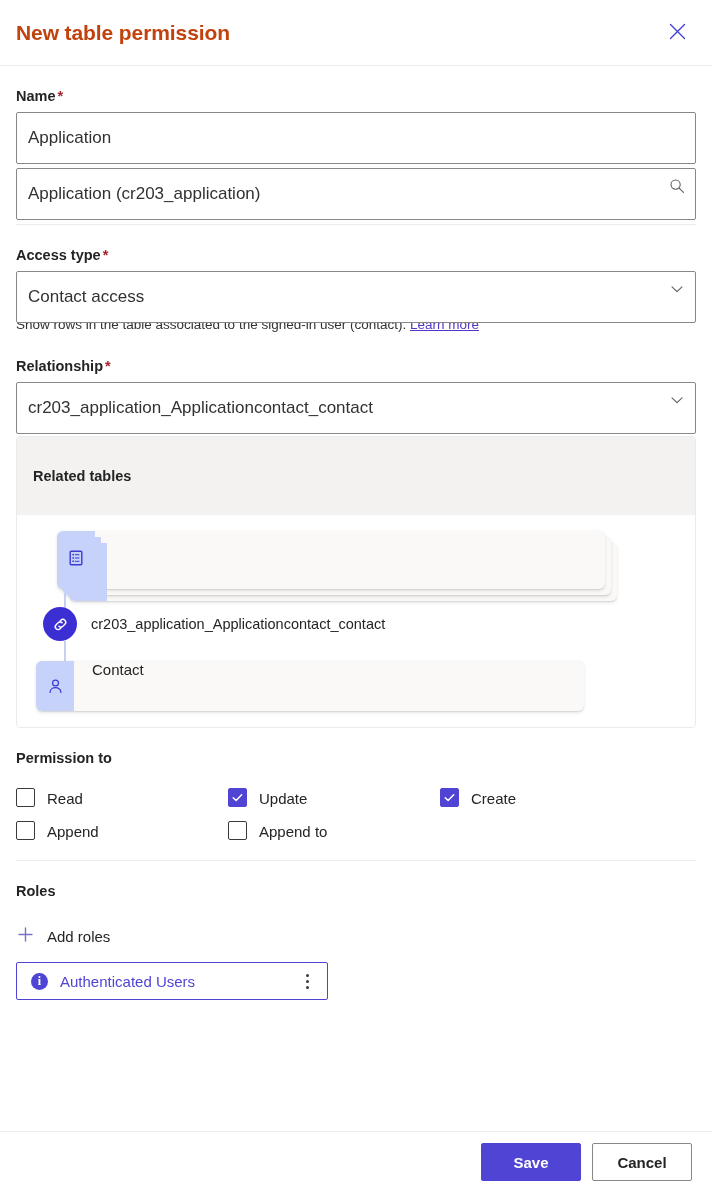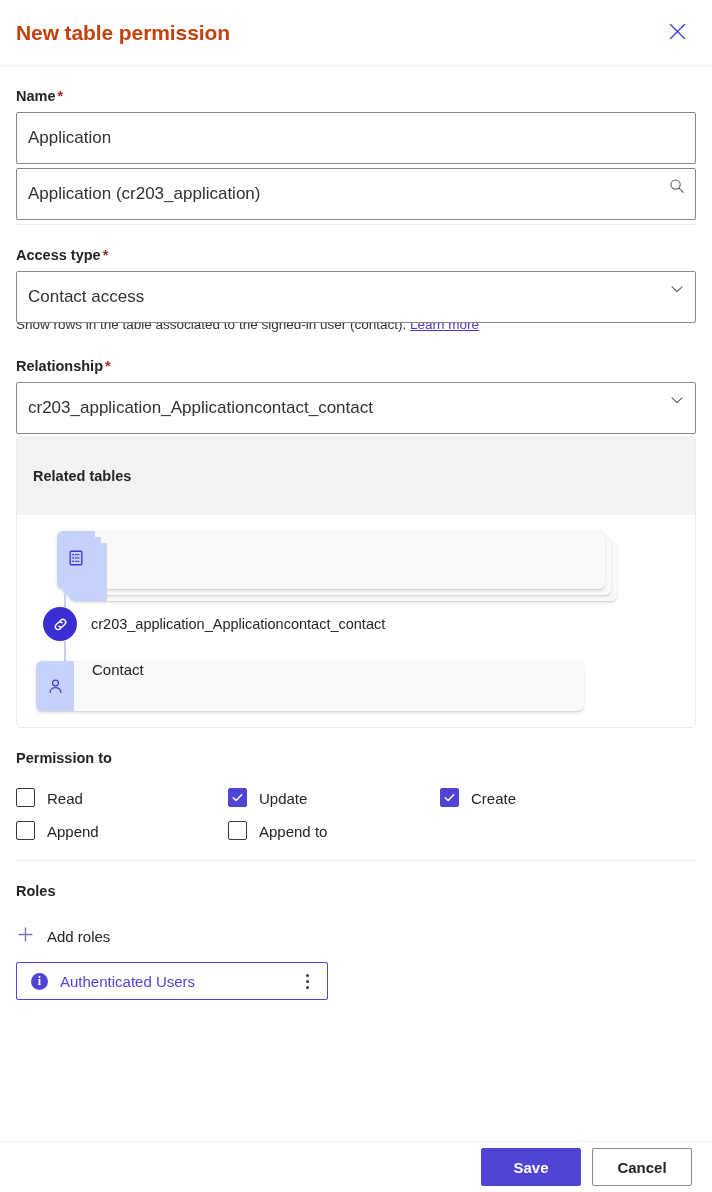--- a/index.html
+++ b/index.html
@@ -333,7 +333,7 @@
     left: 0;
     right: 0;
     bottom: 0;
-    height: 51px;
+    height: 61px;
     border-top: 1px solid #ebebeb;
     display: flex;
     align-items: center;

